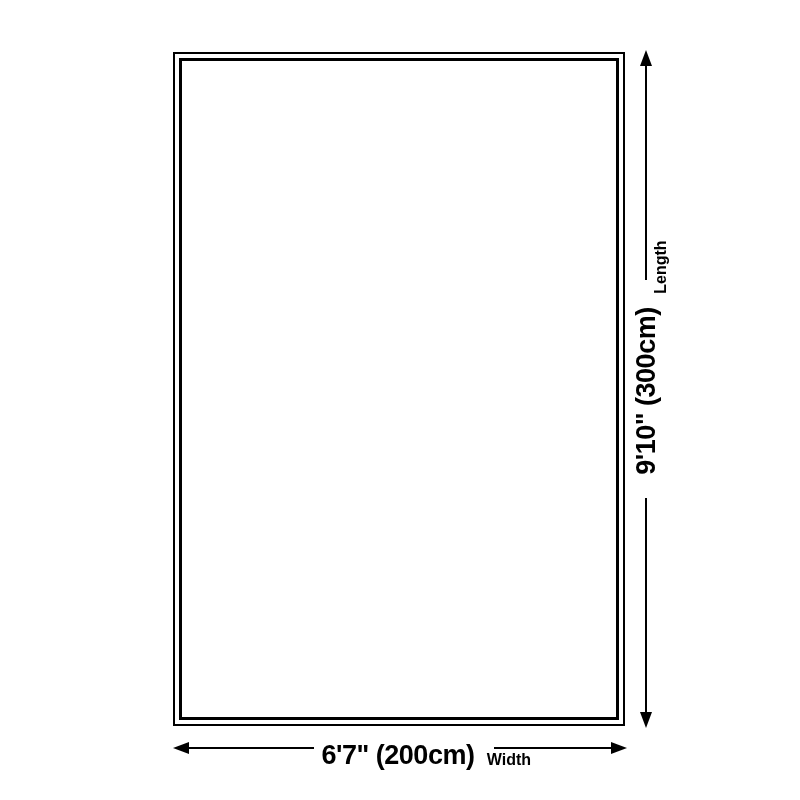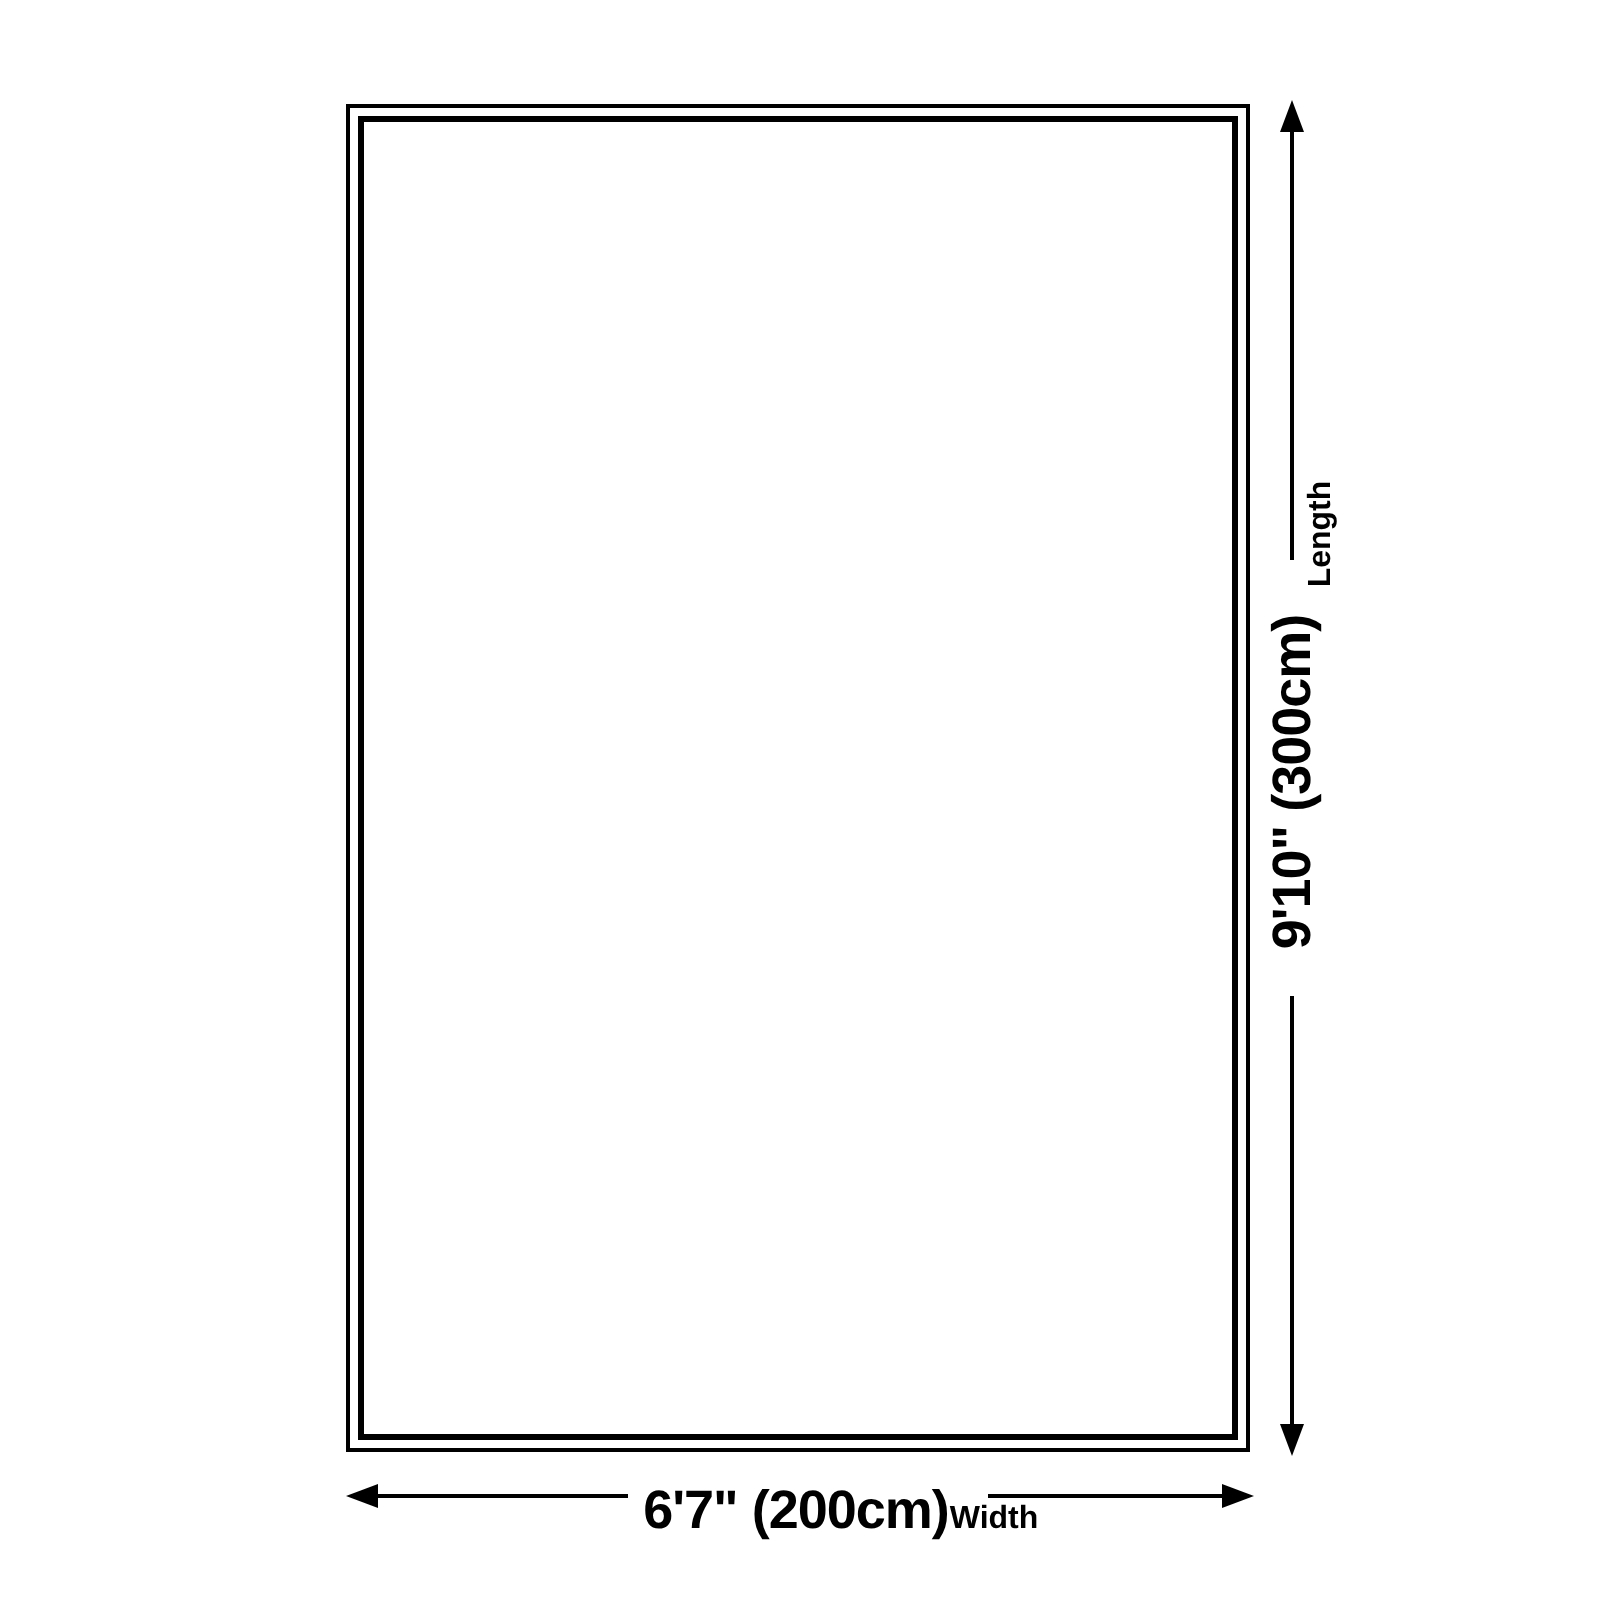--- a/index.html
+++ b/index.html
@@ -92,7 +92,7 @@
     text-align: center;
   }
   .width-value  { left: 318px; top: 740px; width: 160px; }
-  .width-label  { left: 472px; top: 751px; width: 50px; }
+  .width-label  { left: 484px; top: 751px; width: 50px; }
   .length-value {
     left: 561px; top: 376px; width: 170px; height: 30px;
     transform: rotate(-90deg);

